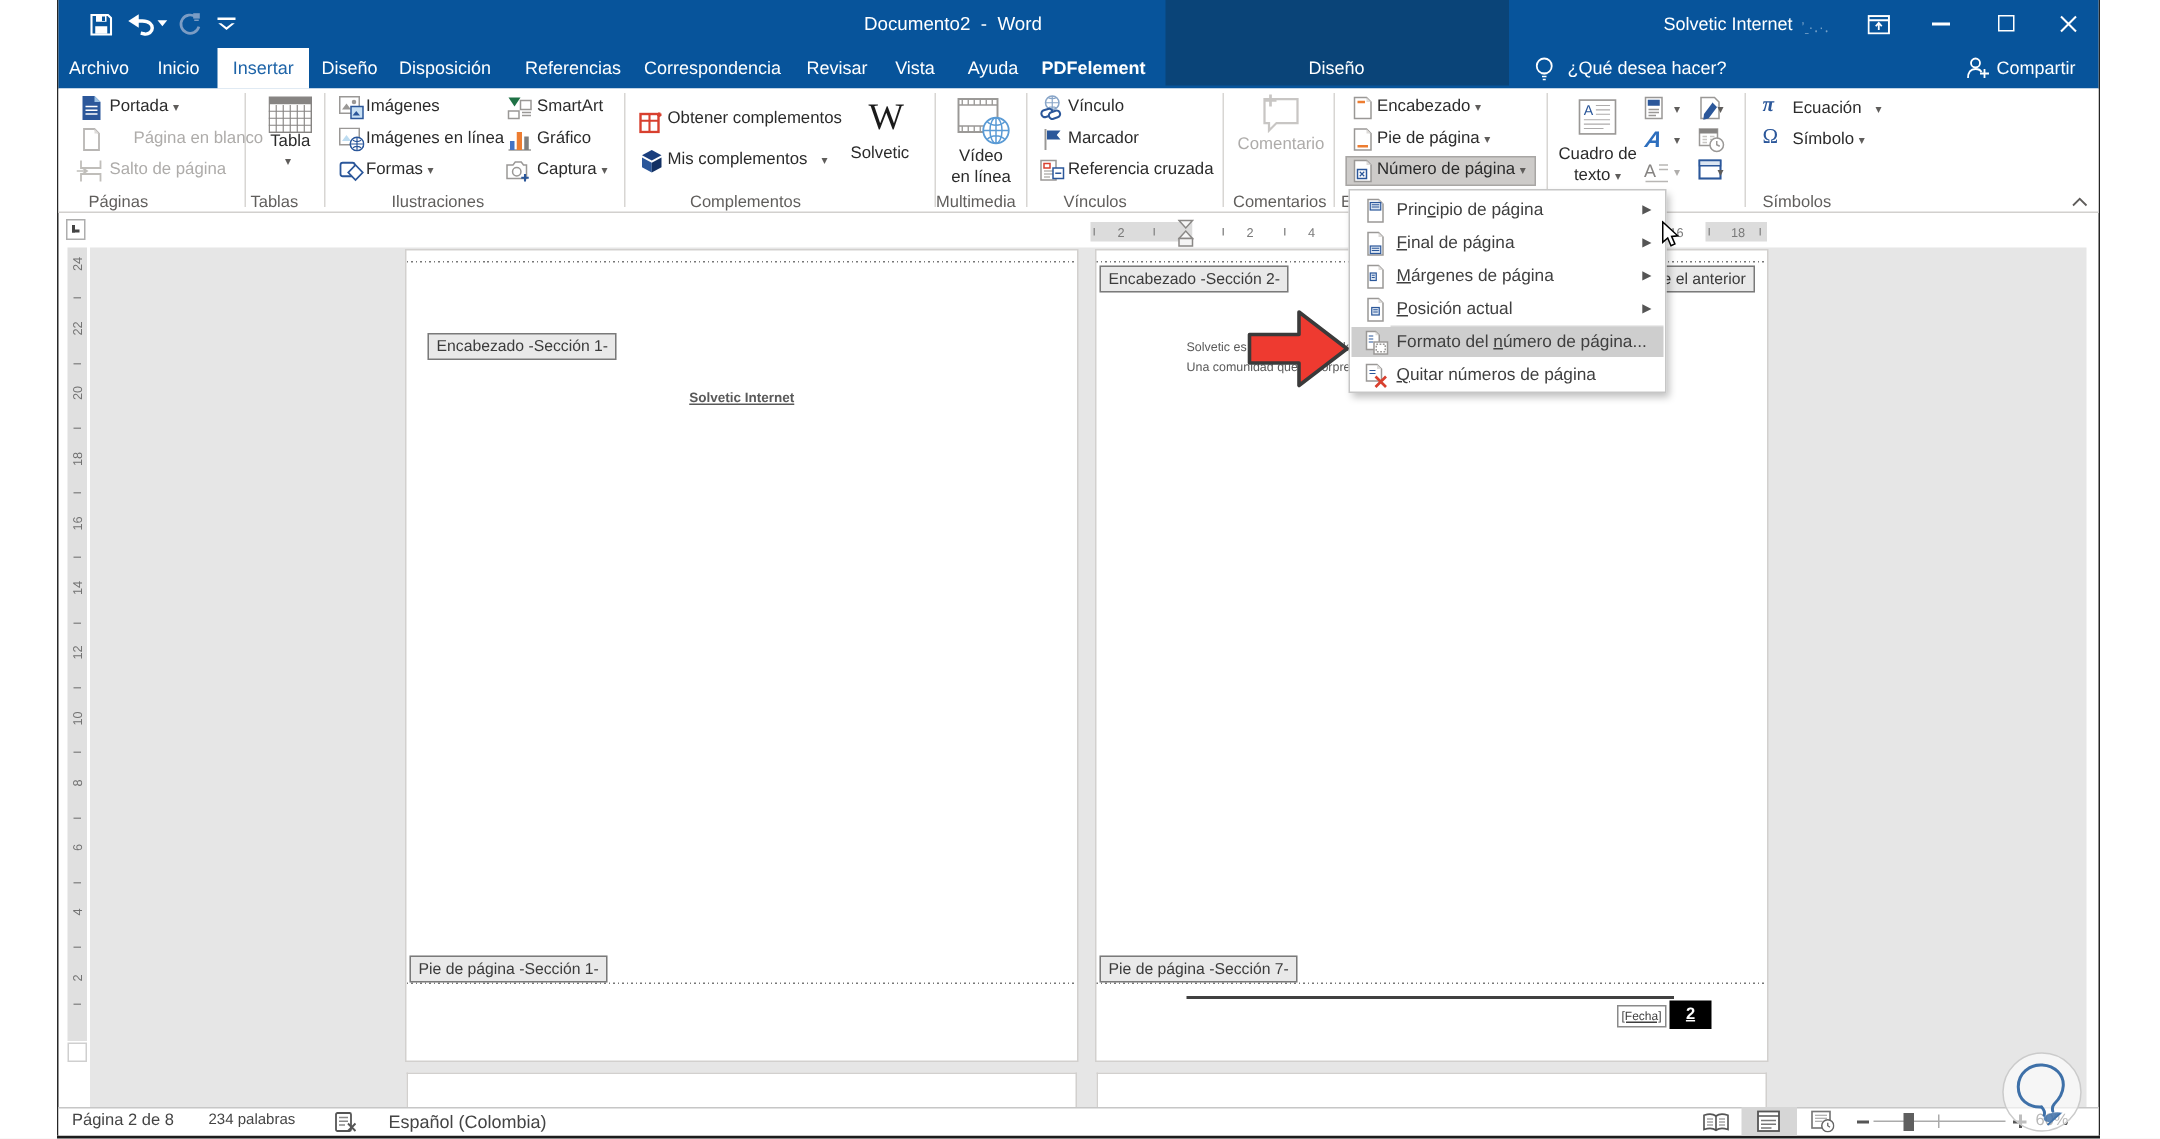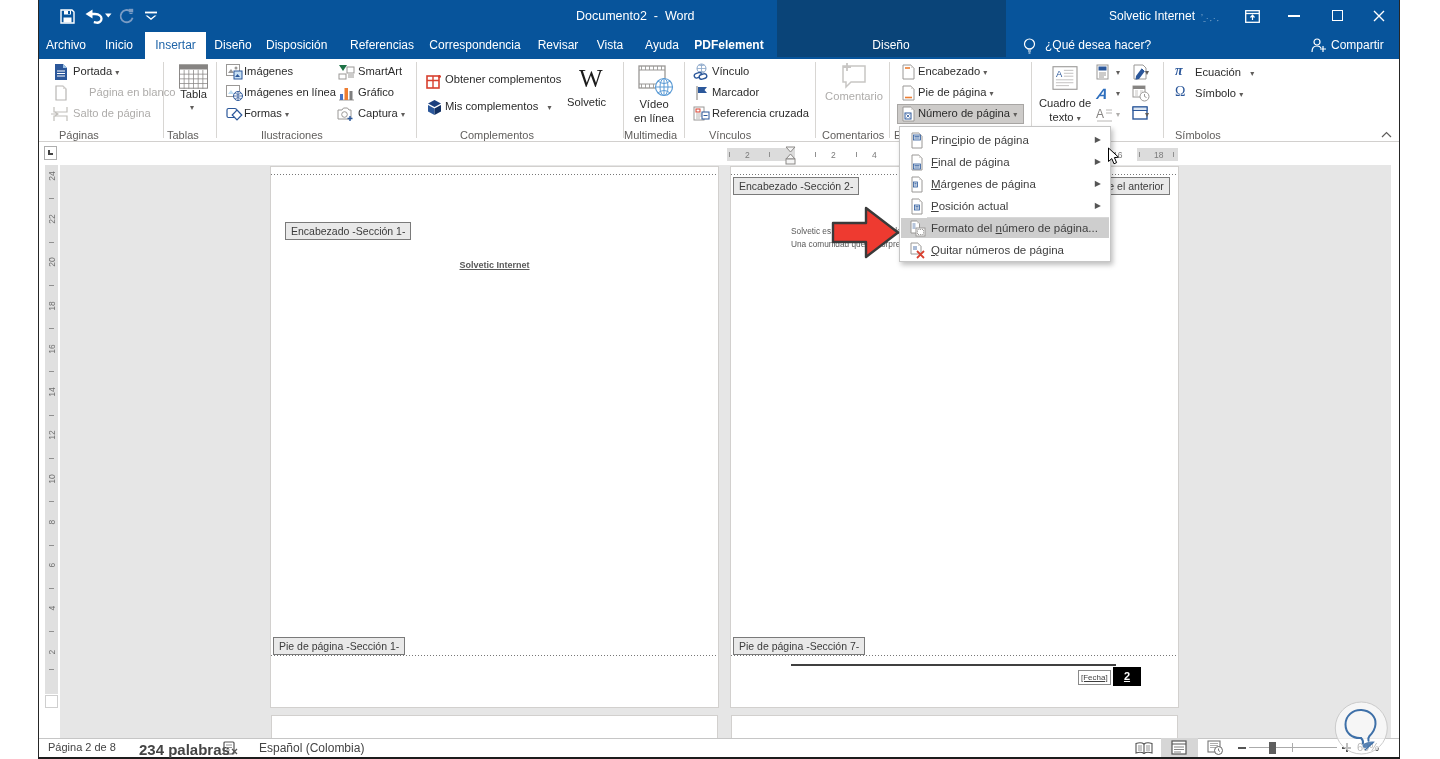--- a/index.html
+++ b/index.html
@@ -386,7 +386,7 @@
 
   <div id="statusbar"></div>
   <div class="abs" style="left:9px;top:741px;font-size:11px;color:#444;">Página 2 de 8</div>
-  <div class="abs" style="left:100px;top:741px;font-size:15px;color:#444;font-weight:bold;">234 palabras</div>
+  <div class="abs" style="left:100px;top:741px;font-size:10px;color:#444;">234 palabras</div>
   <svg class="abs" style="left:184px;top:741px" width="16" height="14" viewBox="0 0 16 14">
       <rect x="1" y="1" width="10" height="12" rx="1" fill="none" stroke="#555" stroke-width="1.2"></rect>
       <path d="M3 4 h6 M3 6.5 h6 M3 9 h4" stroke="#888" stroke-width="0.9"></path>

